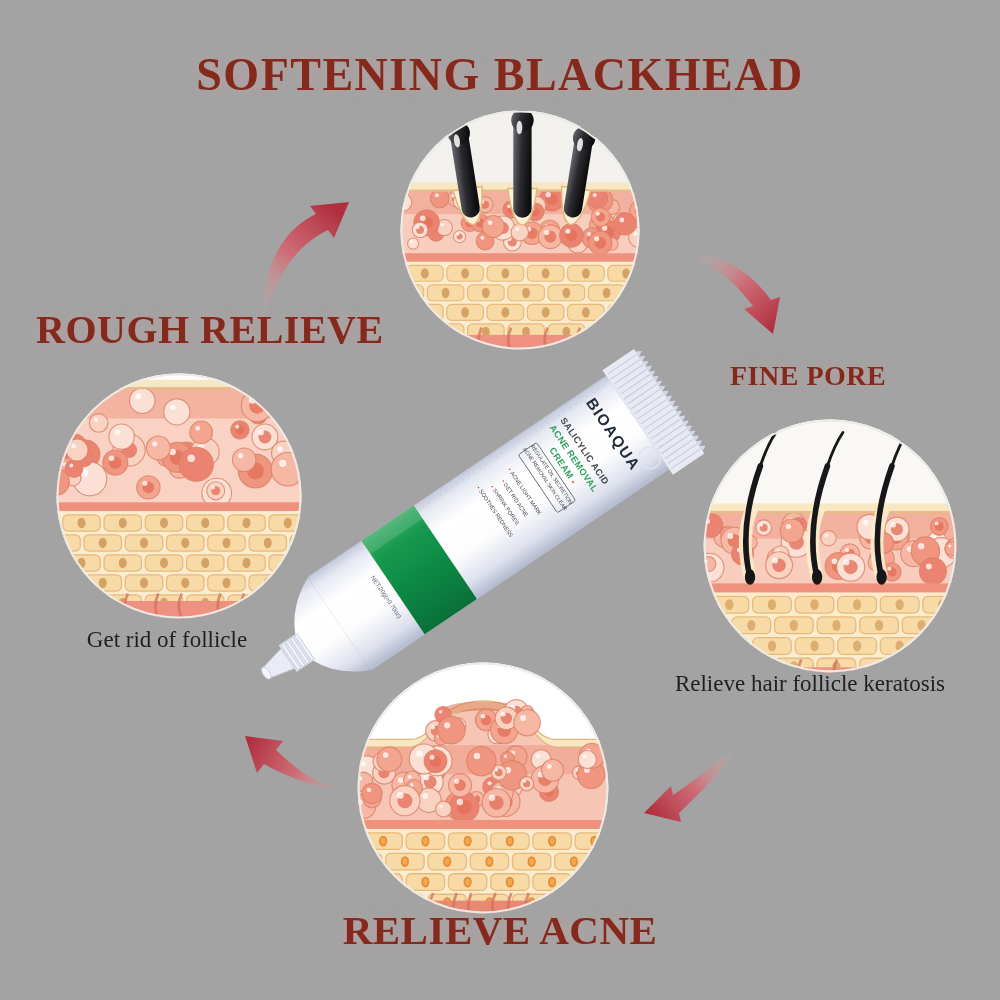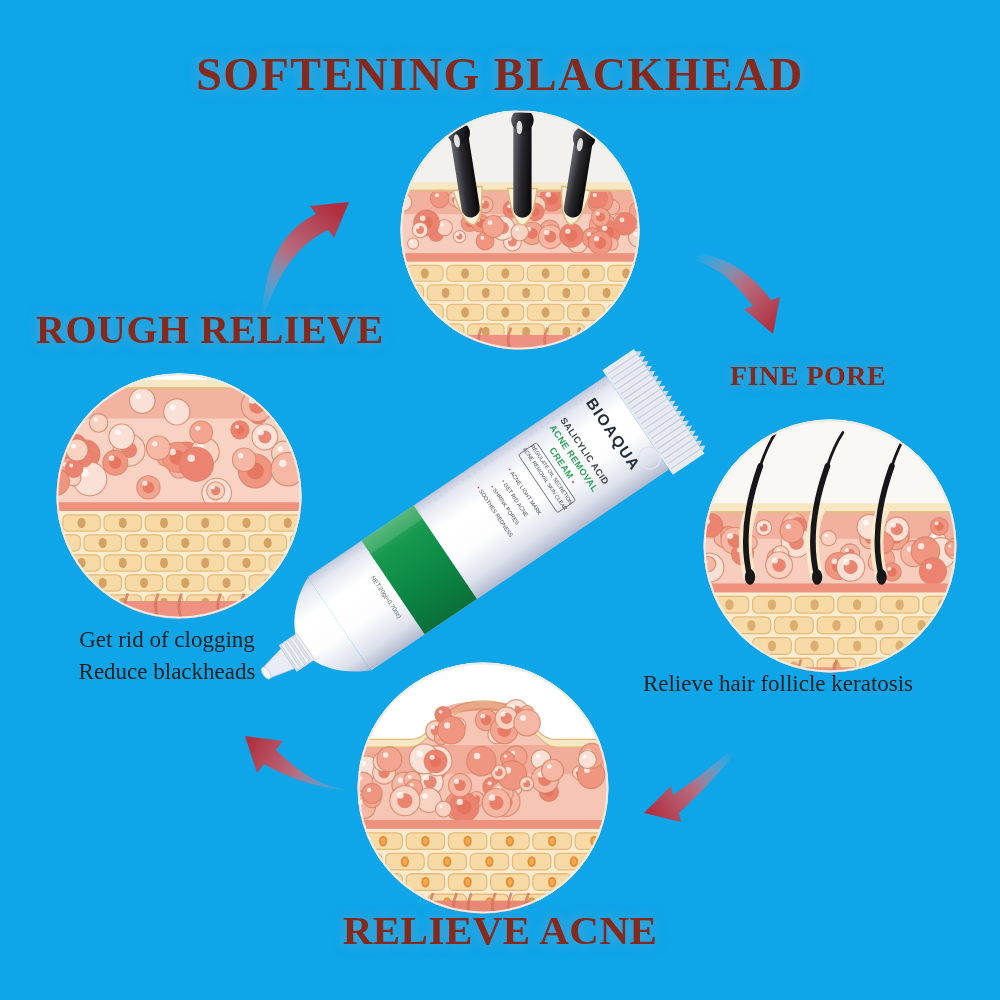--- a/index.html
+++ b/index.html
@@ -3,7 +3,7 @@
 <meta charset="utf-8">
 <style>
   html,body{margin:0;padding:0;background:#fff;}
-  .stage{position:relative;width:1000px;height:1000px;background:#0ea5e9;overflow:hidden;
+  .stage{position:relative;width:1000px;height:1000px;background:#a3a3a3;overflow:hidden;
          font-family:"Liberation Serif","DejaVu Serif",serif;}
   .hd{position:absolute;color:#84291c;font-weight:700;white-space:nowrap;
       text-shadow:0 0 14px rgba(236,160,160,.35);}

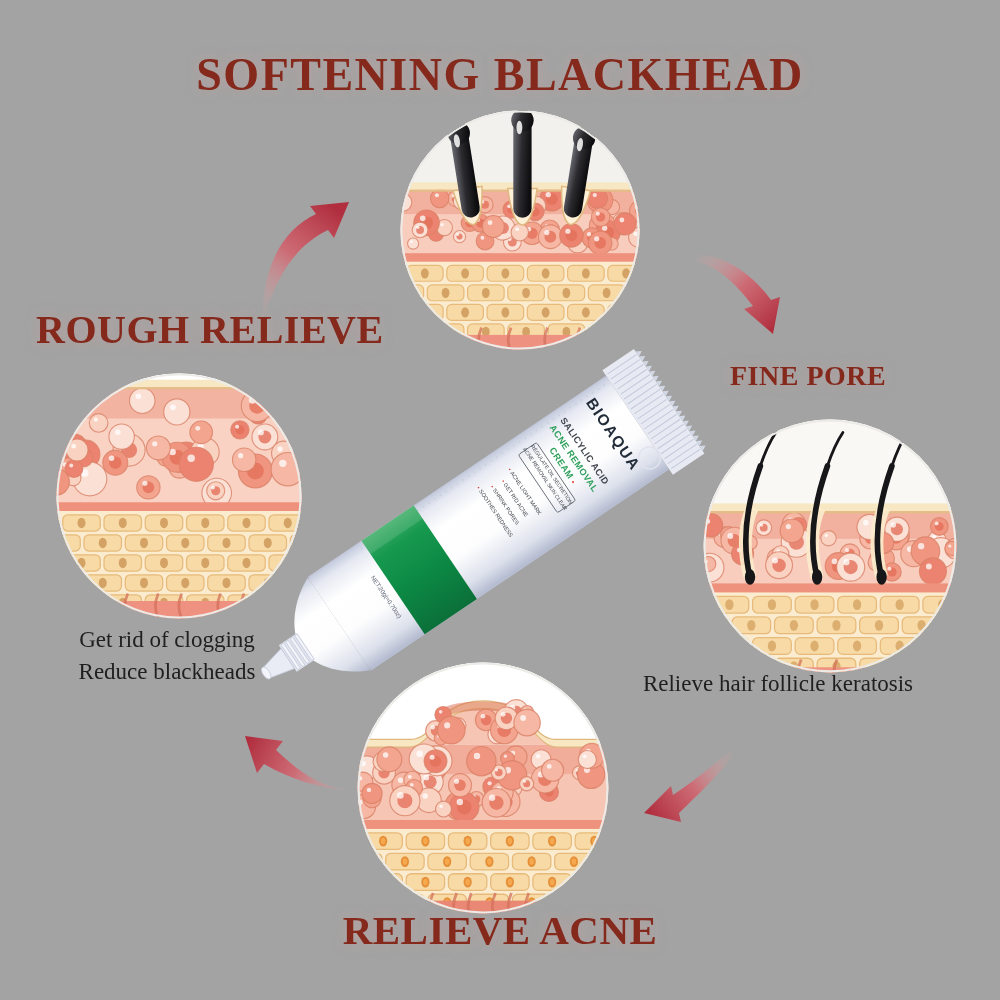--- a/index.html
+++ b/index.html
@@ -29,7 +29,7 @@
   <div class="hd hd-bottom">RELIEVE ACNE</div>
 
   <div class="cap cap-left">
-    <div>Get rid of clogging</div>
+    <div>Get rid of follicle</div>
     <div>Reduce blackheads</div>
   </div>
   <div class="cap cap-right">

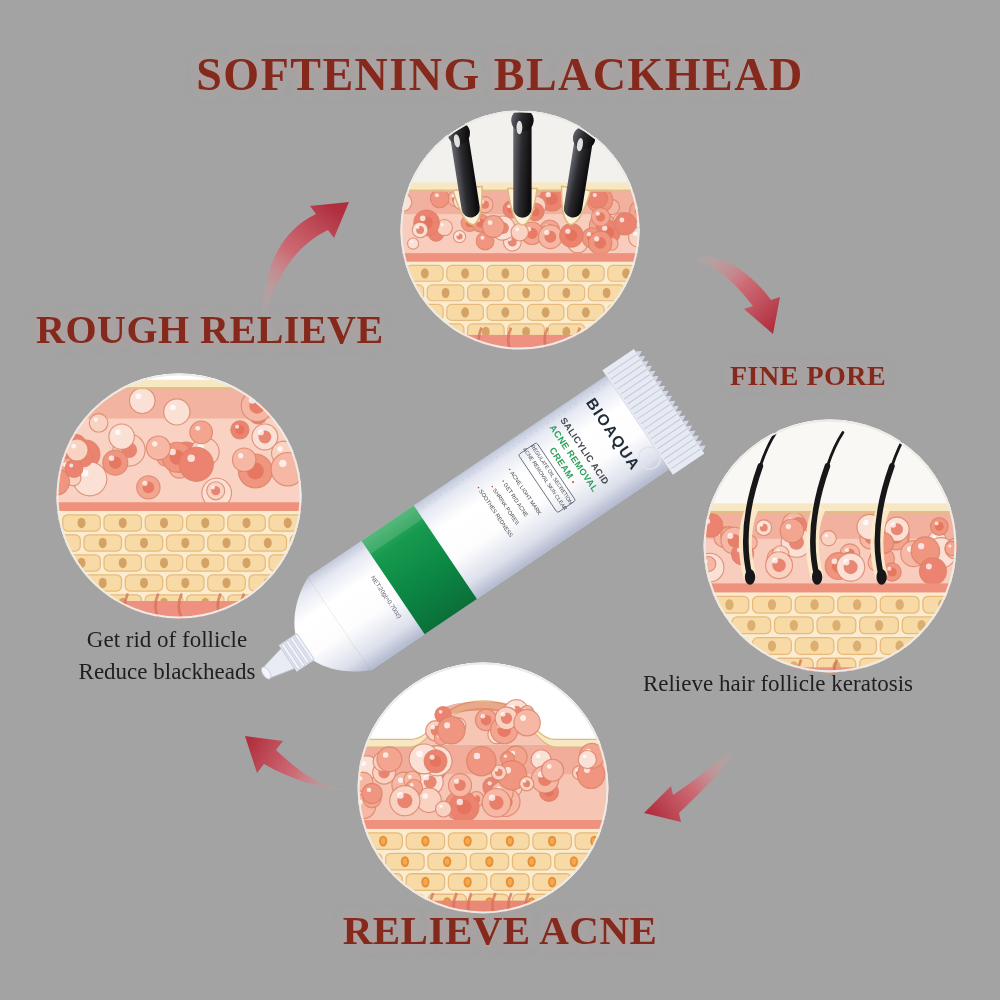--- a/index.html
+++ b/index.html
@@ -30,7 +30,6 @@
 
   <div class="cap cap-left">
     <div>Get rid of follicle</div>
-    <div>Reduce blackheads</div>
   </div>
   <div class="cap cap-right">
     <div>Relieve hair follicle keratosis</div>

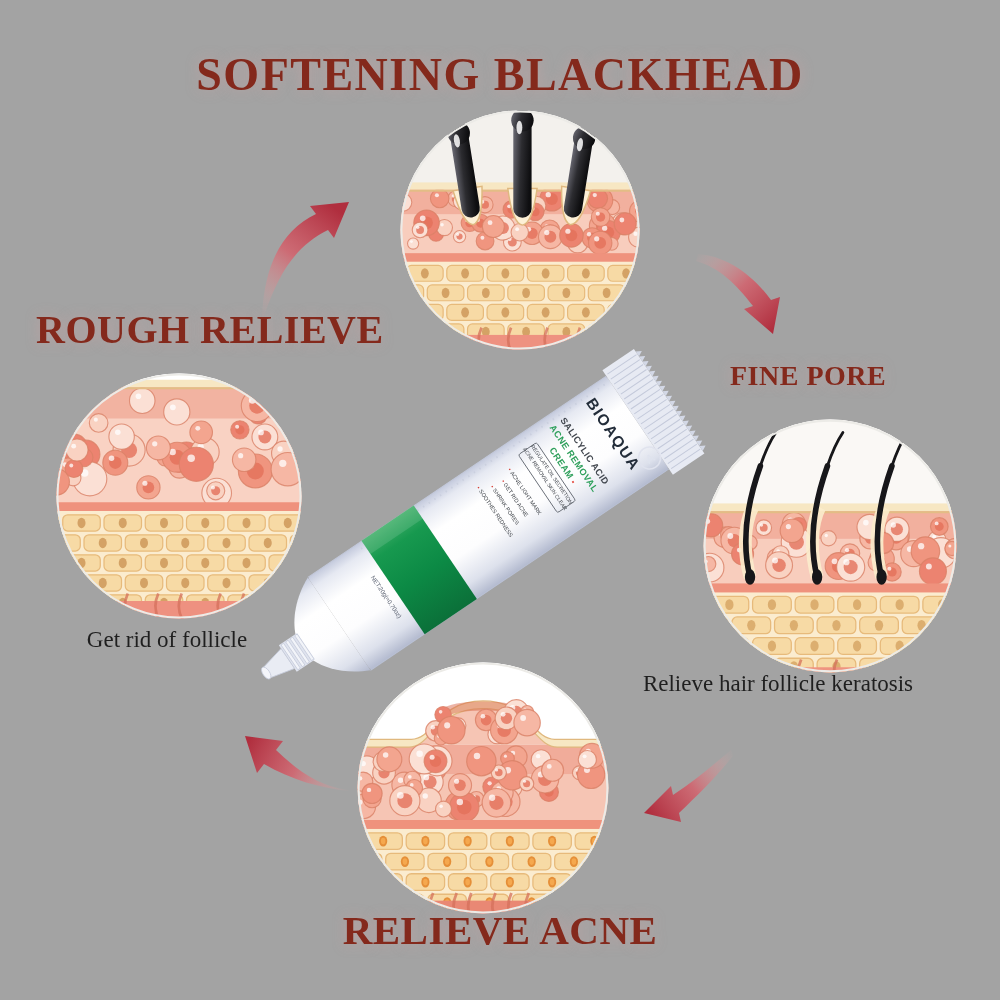--- a/index.html
+++ b/index.html
@@ -13,7 +13,7 @@
   .hd-bottom{left:0;right:0;top:906px;text-align:center;font-size:41px;letter-spacing:.5px;}
   .cap{position:absolute;color:#1f1f1f;text-align:center;line-height:1.38;}
   .cap-left{left:22px;top:624px;width:290px;font-size:23px;}
-  .cap-right{left:604px;top:668px;width:348px;font-size:23px;}
+  .cap-right{left:636px;top:668px;width:348px;font-size:23px;}
   .abs{position:absolute;}
   svg{display:block;}
   .tube-label{font-family:"Liberation Sans","DejaVu Sans",sans-serif;}

